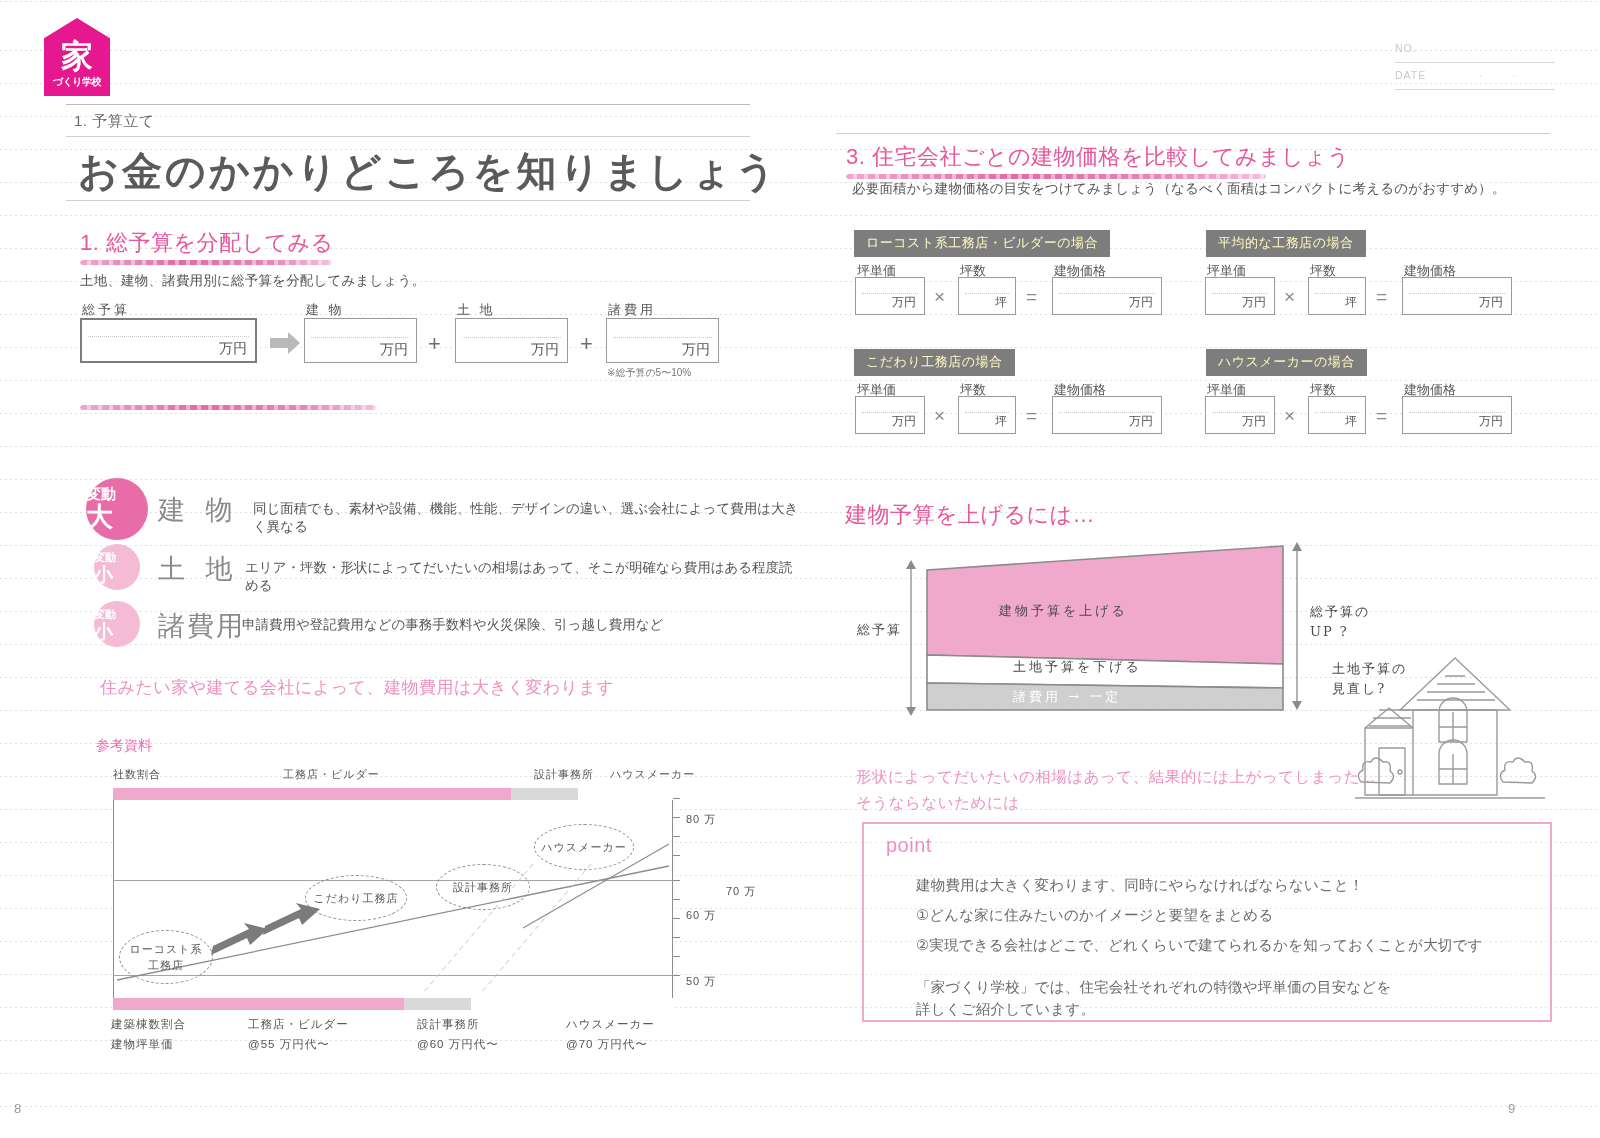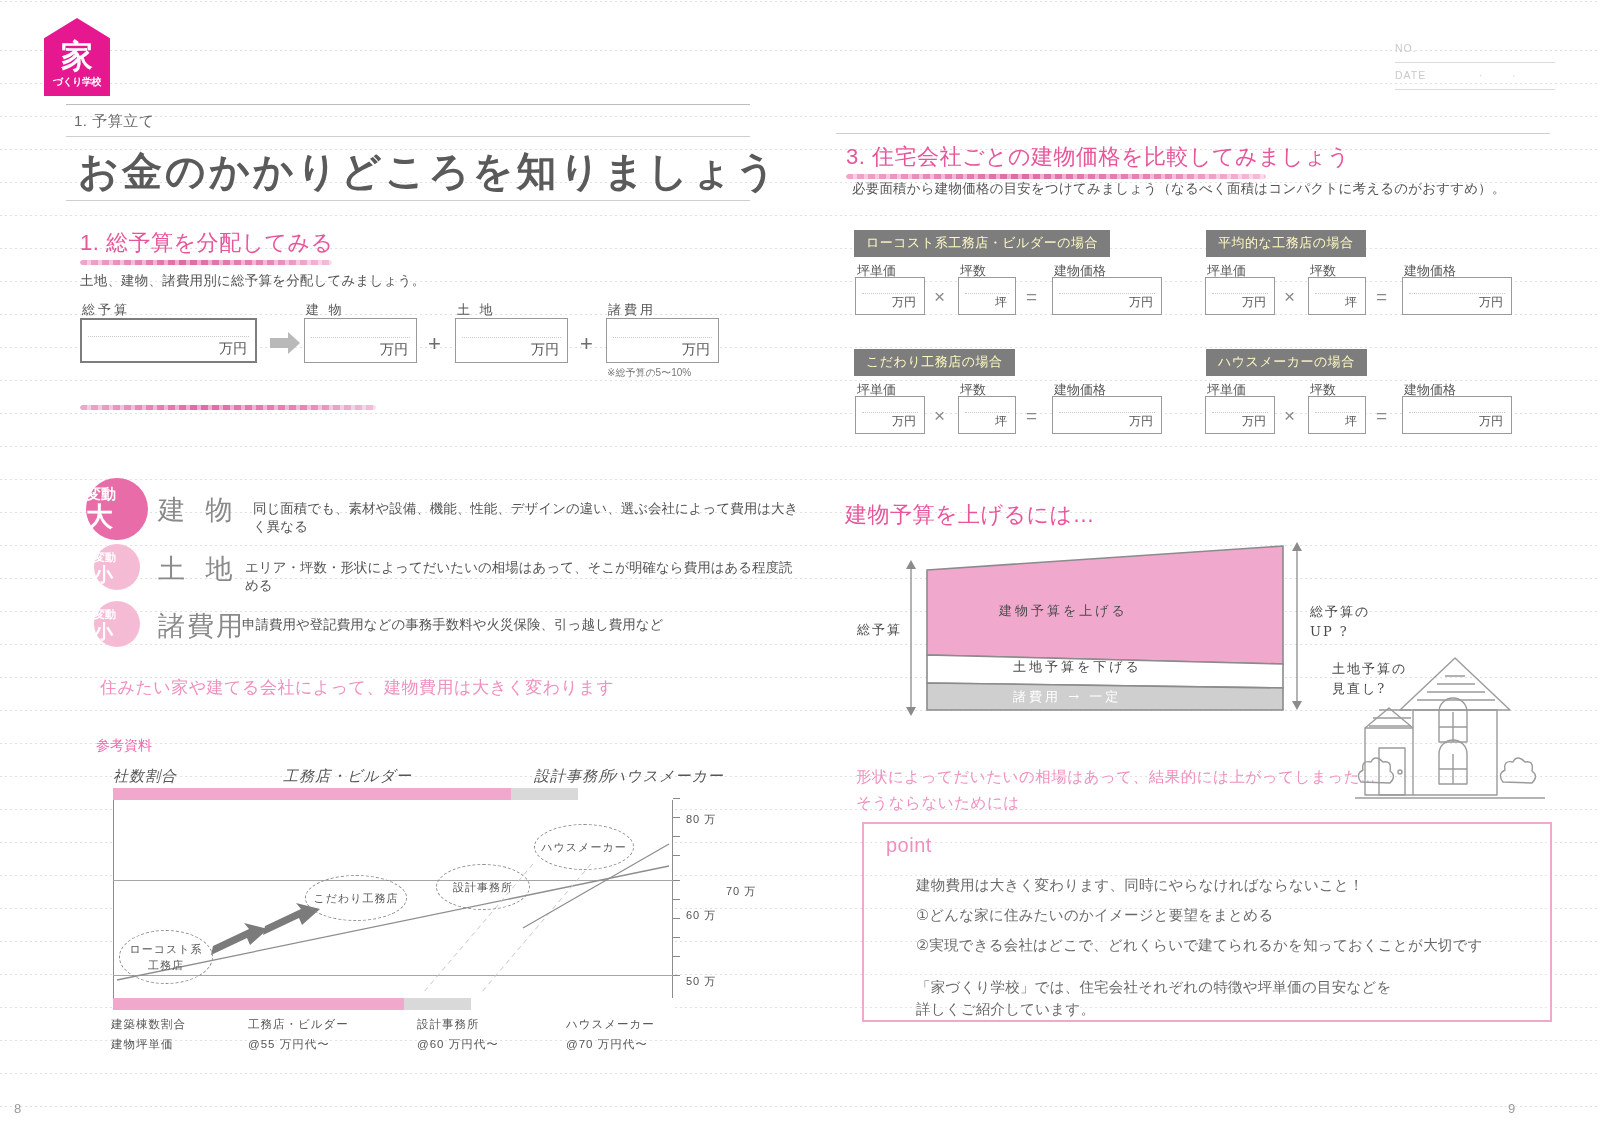--- a/index.html
+++ b/index.html
@@ -92,7 +92,7 @@
   .seg-pink { background:#f0a9cd; }
   .seg-gray { background:#d9d9d9; }
   .seg-white { background:#fff; }
-  .axis-lbl { position:absolute; font-size:15px; color:#555; letter-spacing:1px;font-style:italic; }
+  .axis-lbl { position:absolute; font-size:11px; color:#555; letter-spacing:1px; }
   .hline { position:absolute; left:0; right:0; height:1px; background:#9a9a9a; }
   .bubble {
     position:absolute; border:1.4px dashed #8d8d8d; border-radius:50%;

